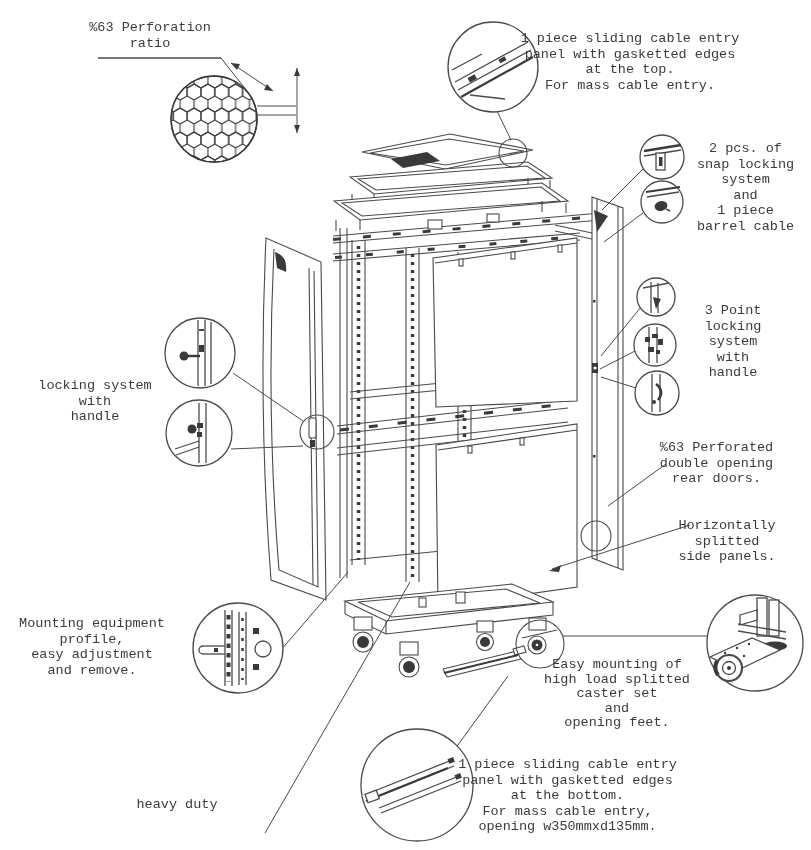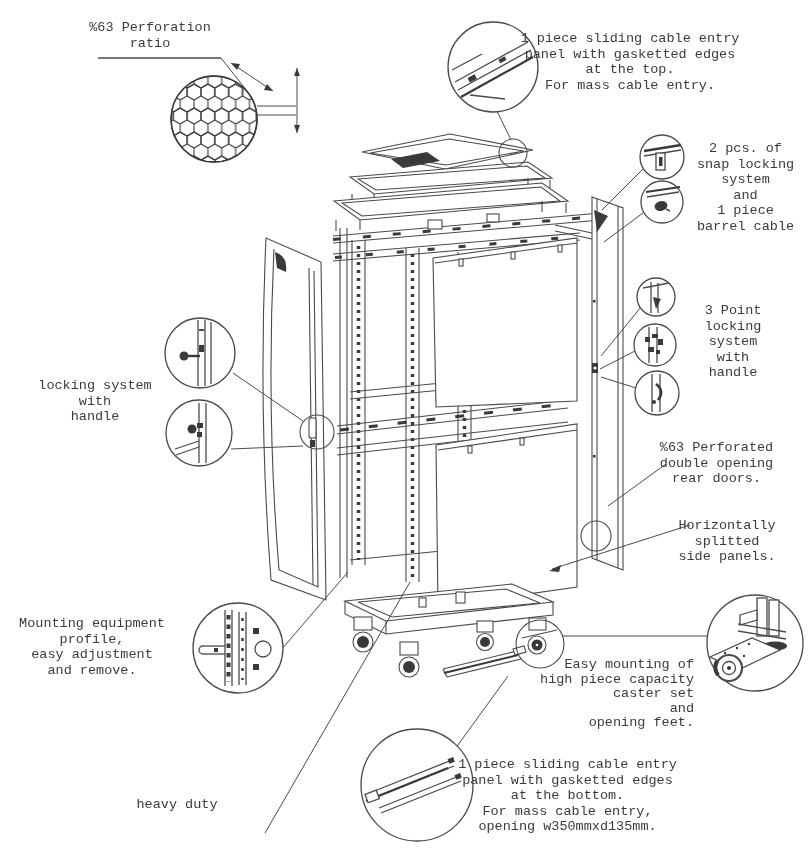--- a/index.html
+++ b/index.html
@@ -393,7 +393,7 @@
     <div>heavy duty</div>
   </div>
 
-  <div class="lbl" style="left:540px;top:658px;width:154px;line-height:14.5px;text-align:right;">
+  <div class="lbl" style="left:540px;top:658px;width:154px;line-height:14.5px;">
     <div>Easy mounting of</div>
     <div>high piece capacity</div>
     <div>caster set</div>

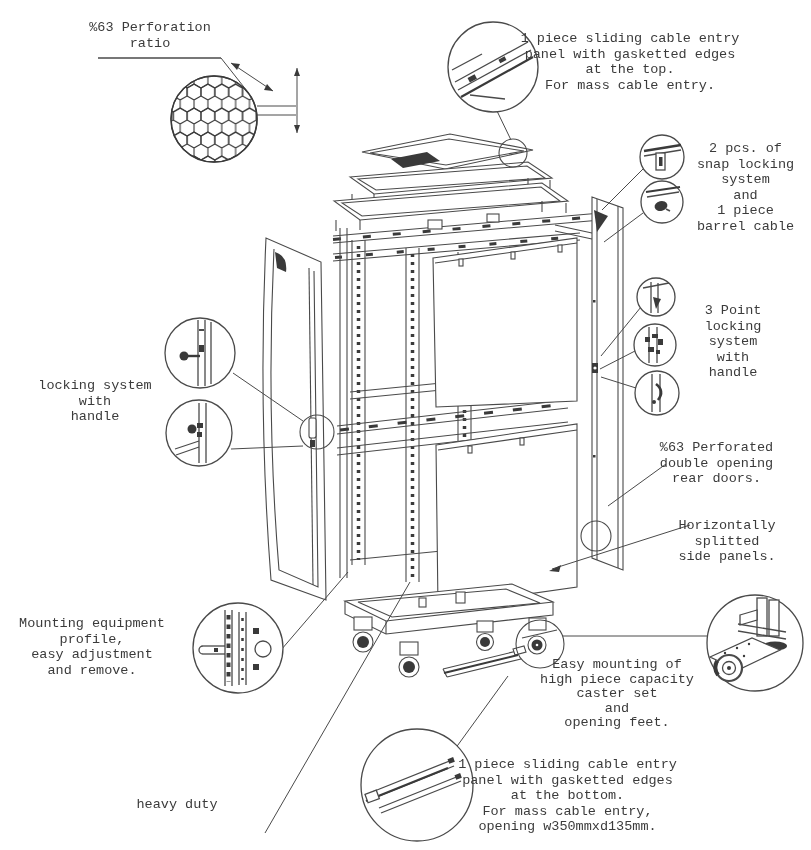--- a/index.html
+++ b/index.html
@@ -395,7 +395,7 @@
 
   <div class="lbl" style="left:540px;top:658px;width:154px;line-height:14.5px;">
     <div>Easy mounting of</div>
-    <div>high piece capacity</div>
+    <div>high load splitted</div>
     <div>caster set</div>
     <div>and</div>
     <div>opening feet.</div>

